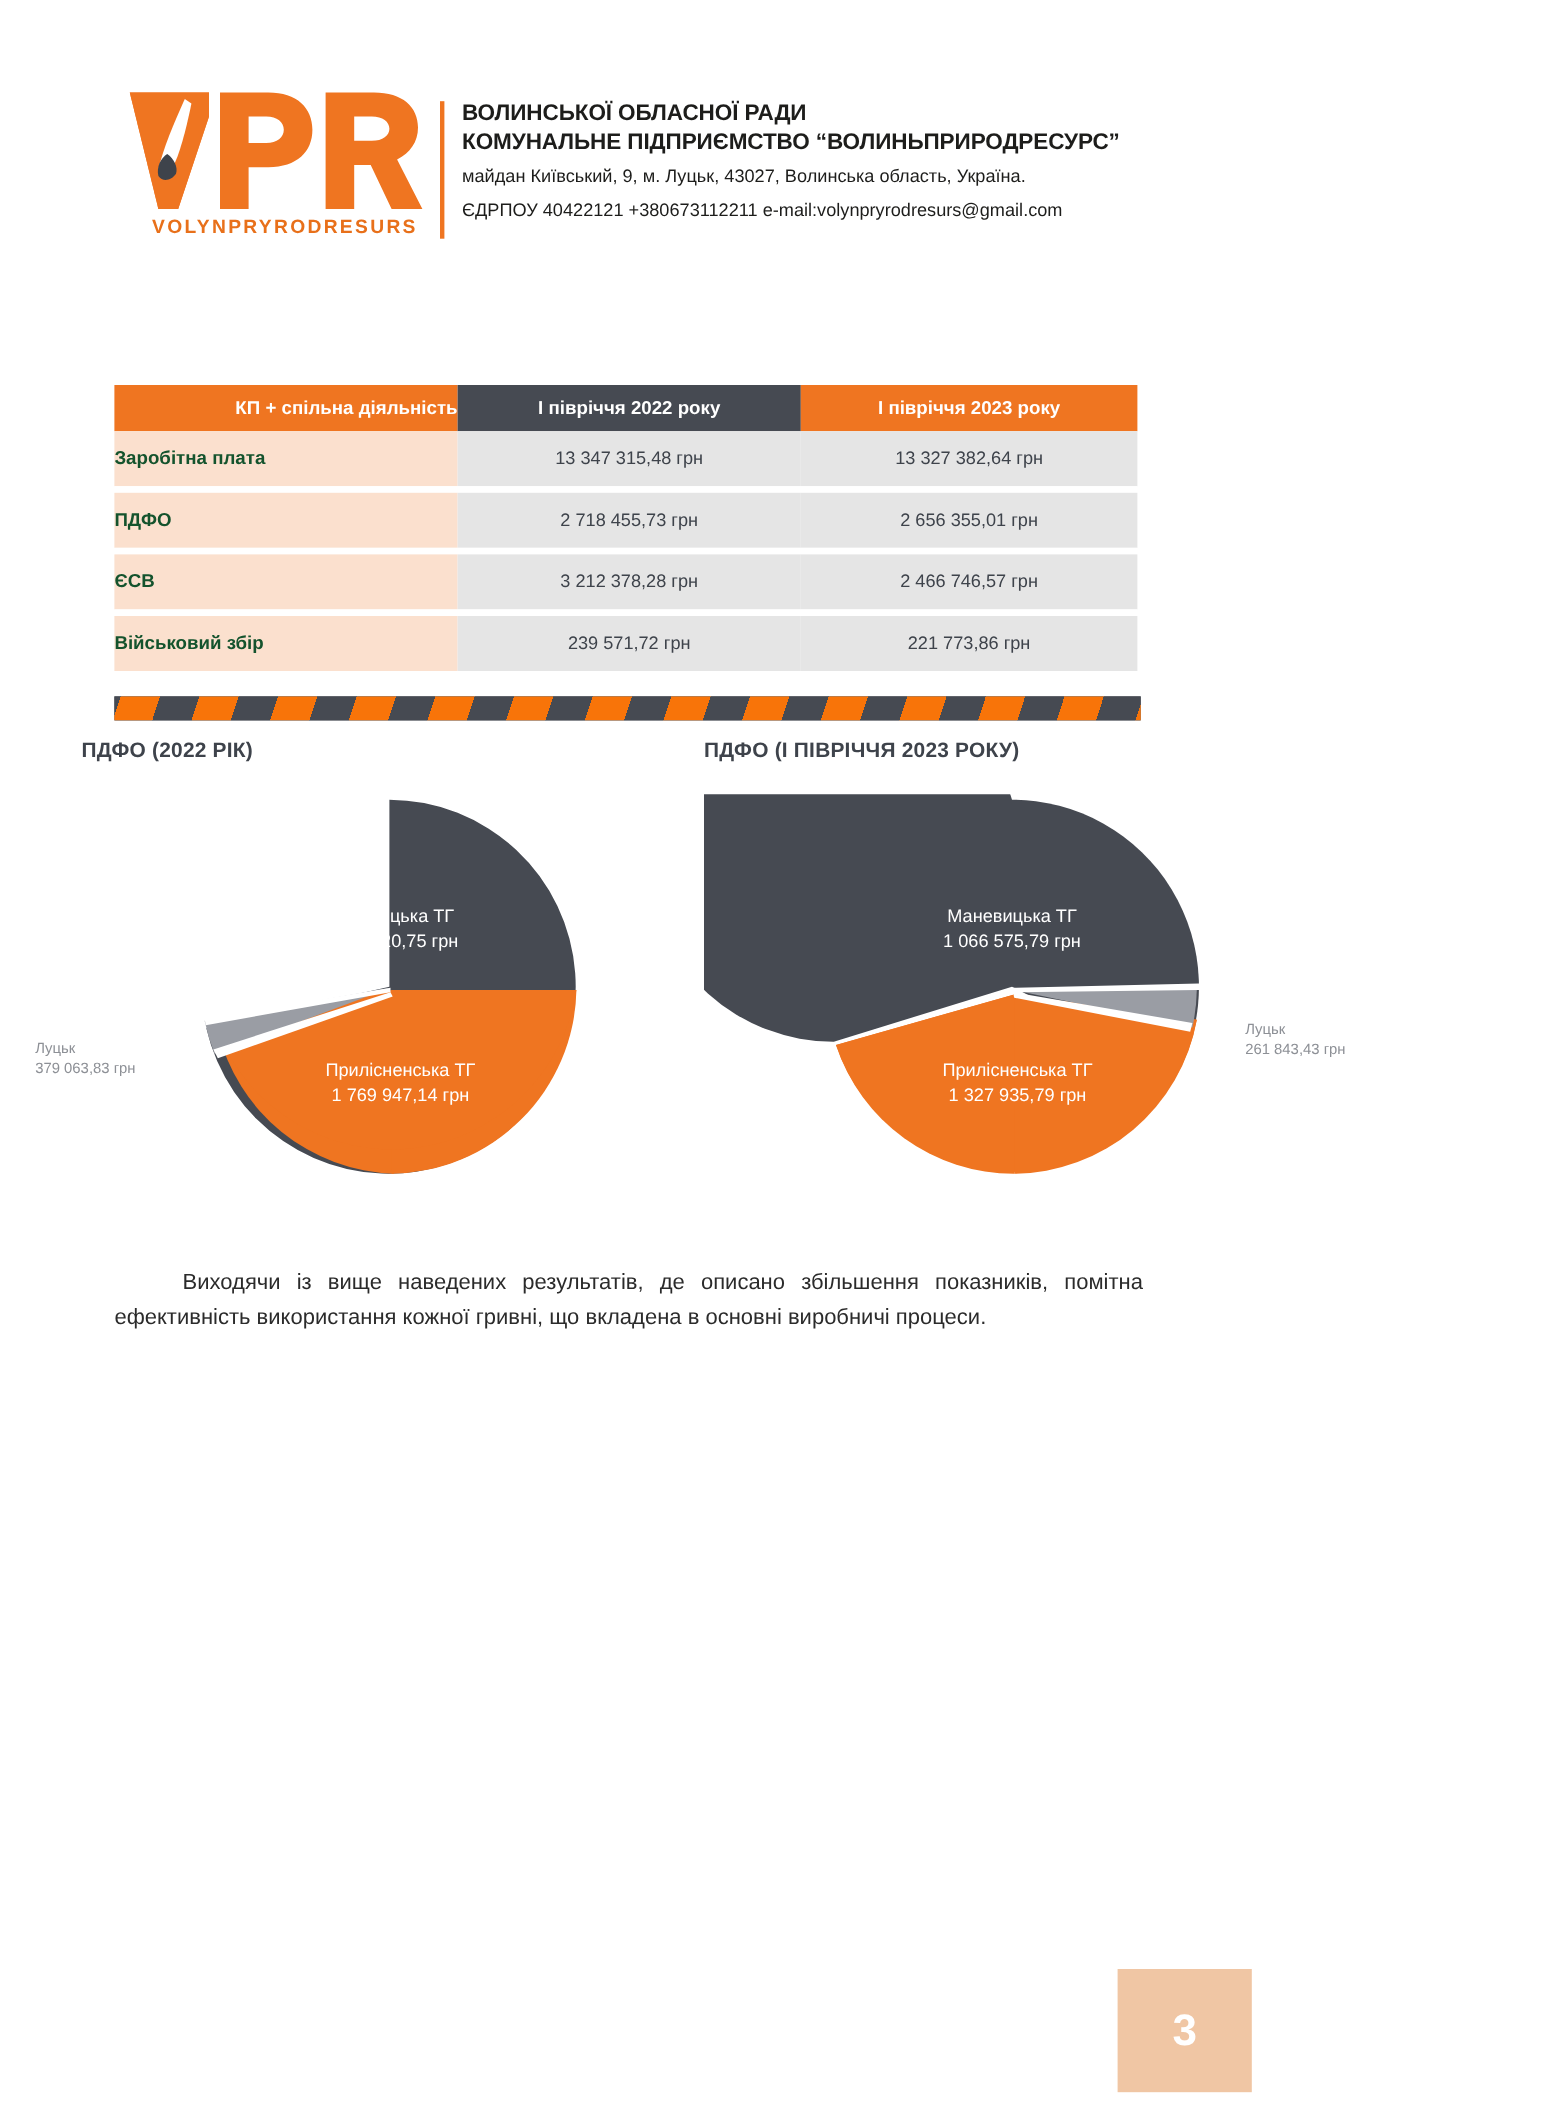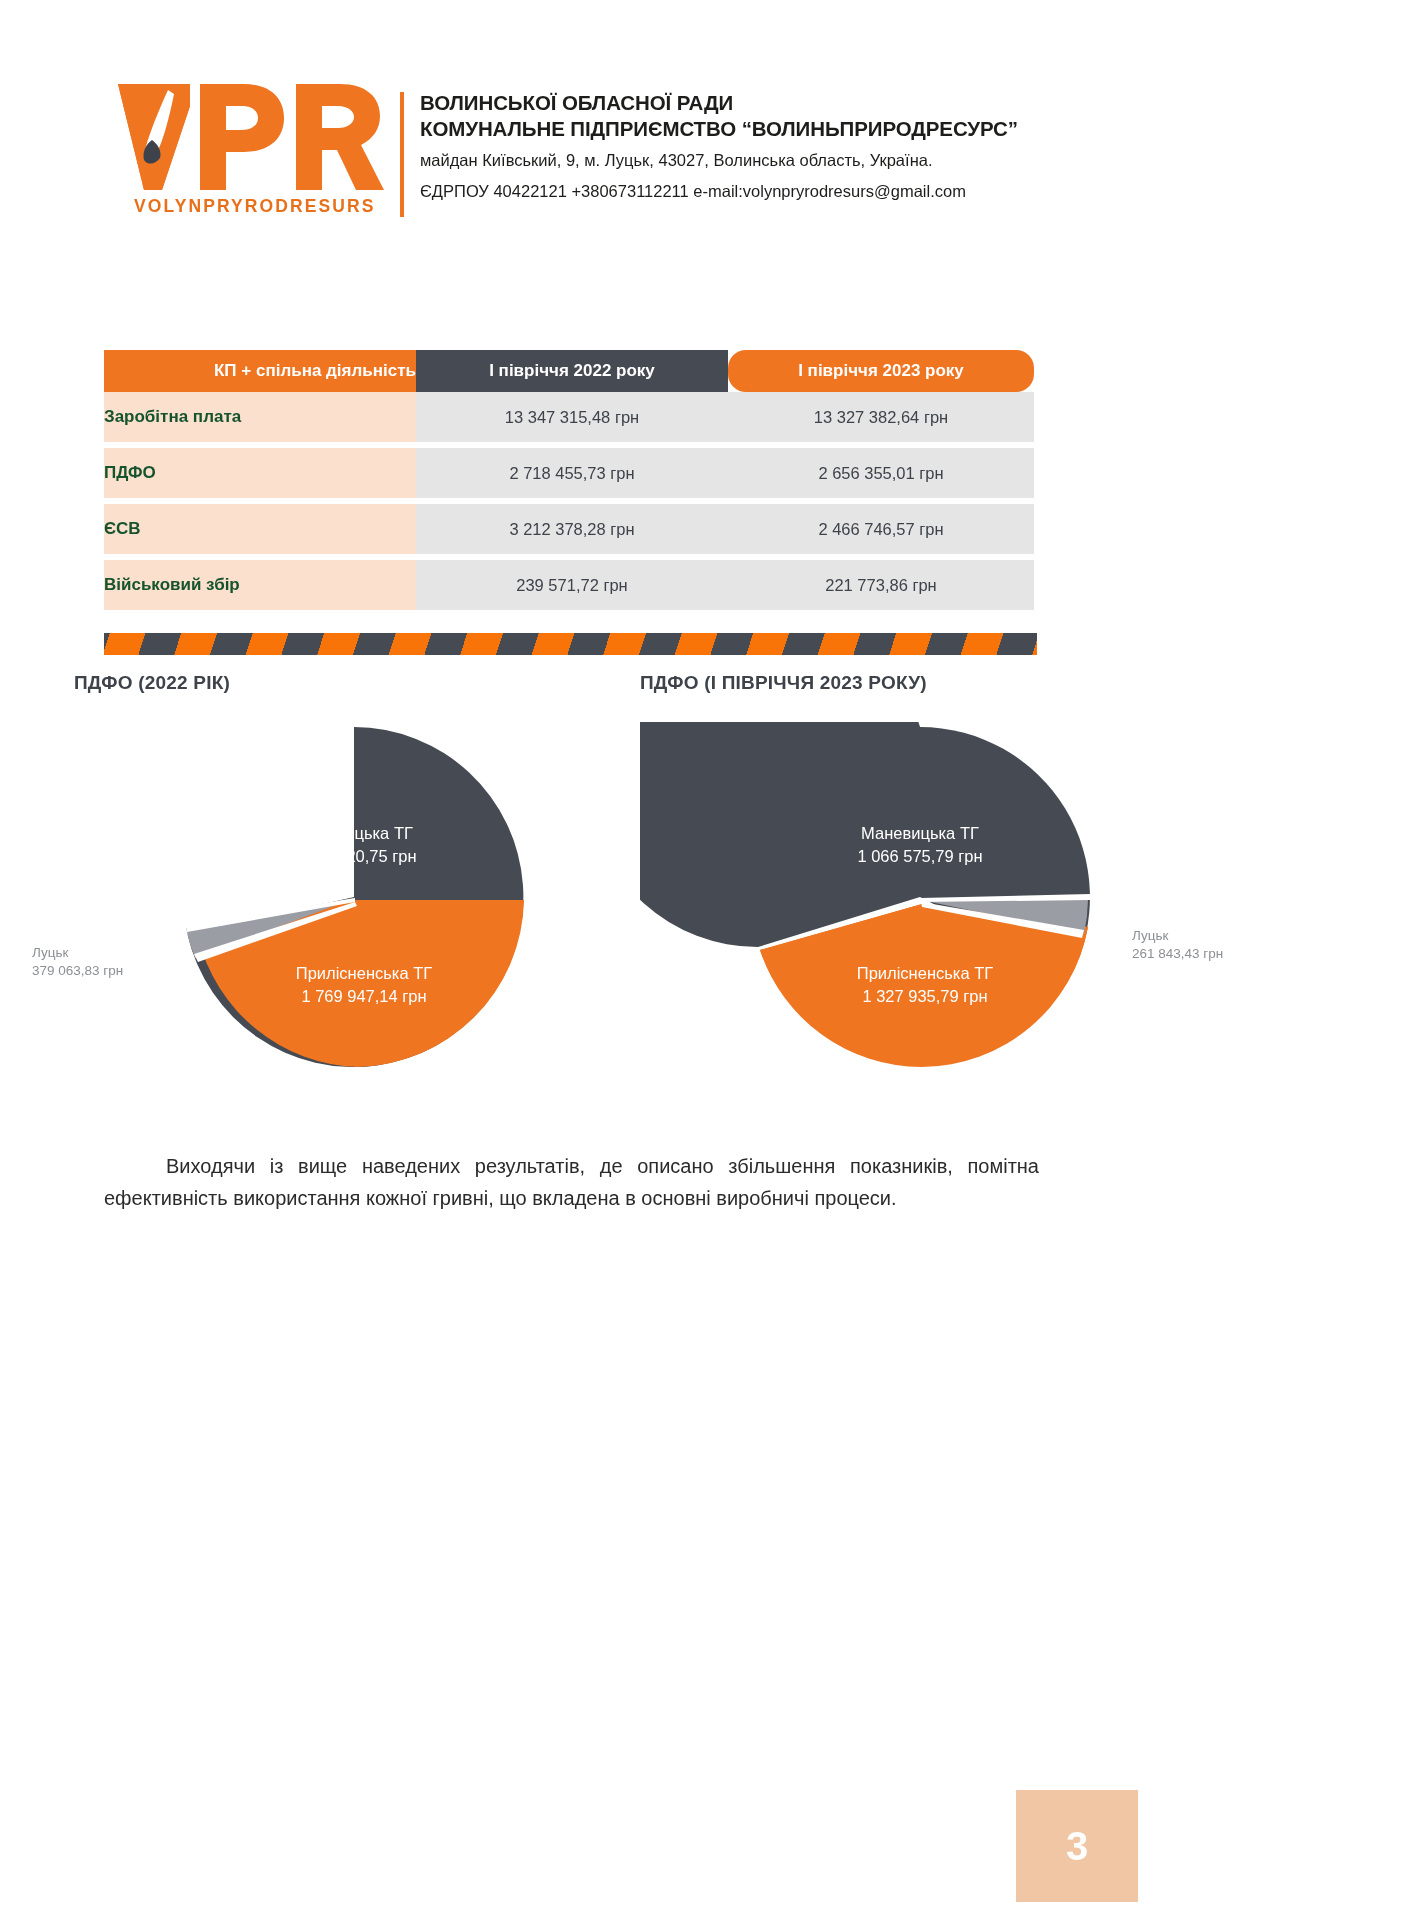--- a/index.html
+++ b/index.html
@@ -15,7 +15,7 @@
   .logo{width:290px;height:150px;position:relative;flex:0 0 290px;}
   .logo svg{display:block;}
   .logo-word{
-    position:absolute;left:30px;top:118px;width:250px;text-align:left;
+    position:absolute;left:30px;top:118px;width:250px;text-align:center;
     color:#e8701a;font-weight:700;font-size:17.5px;letter-spacing:2.1px;
     font-family:"Liberation Sans",sans-serif;
   }

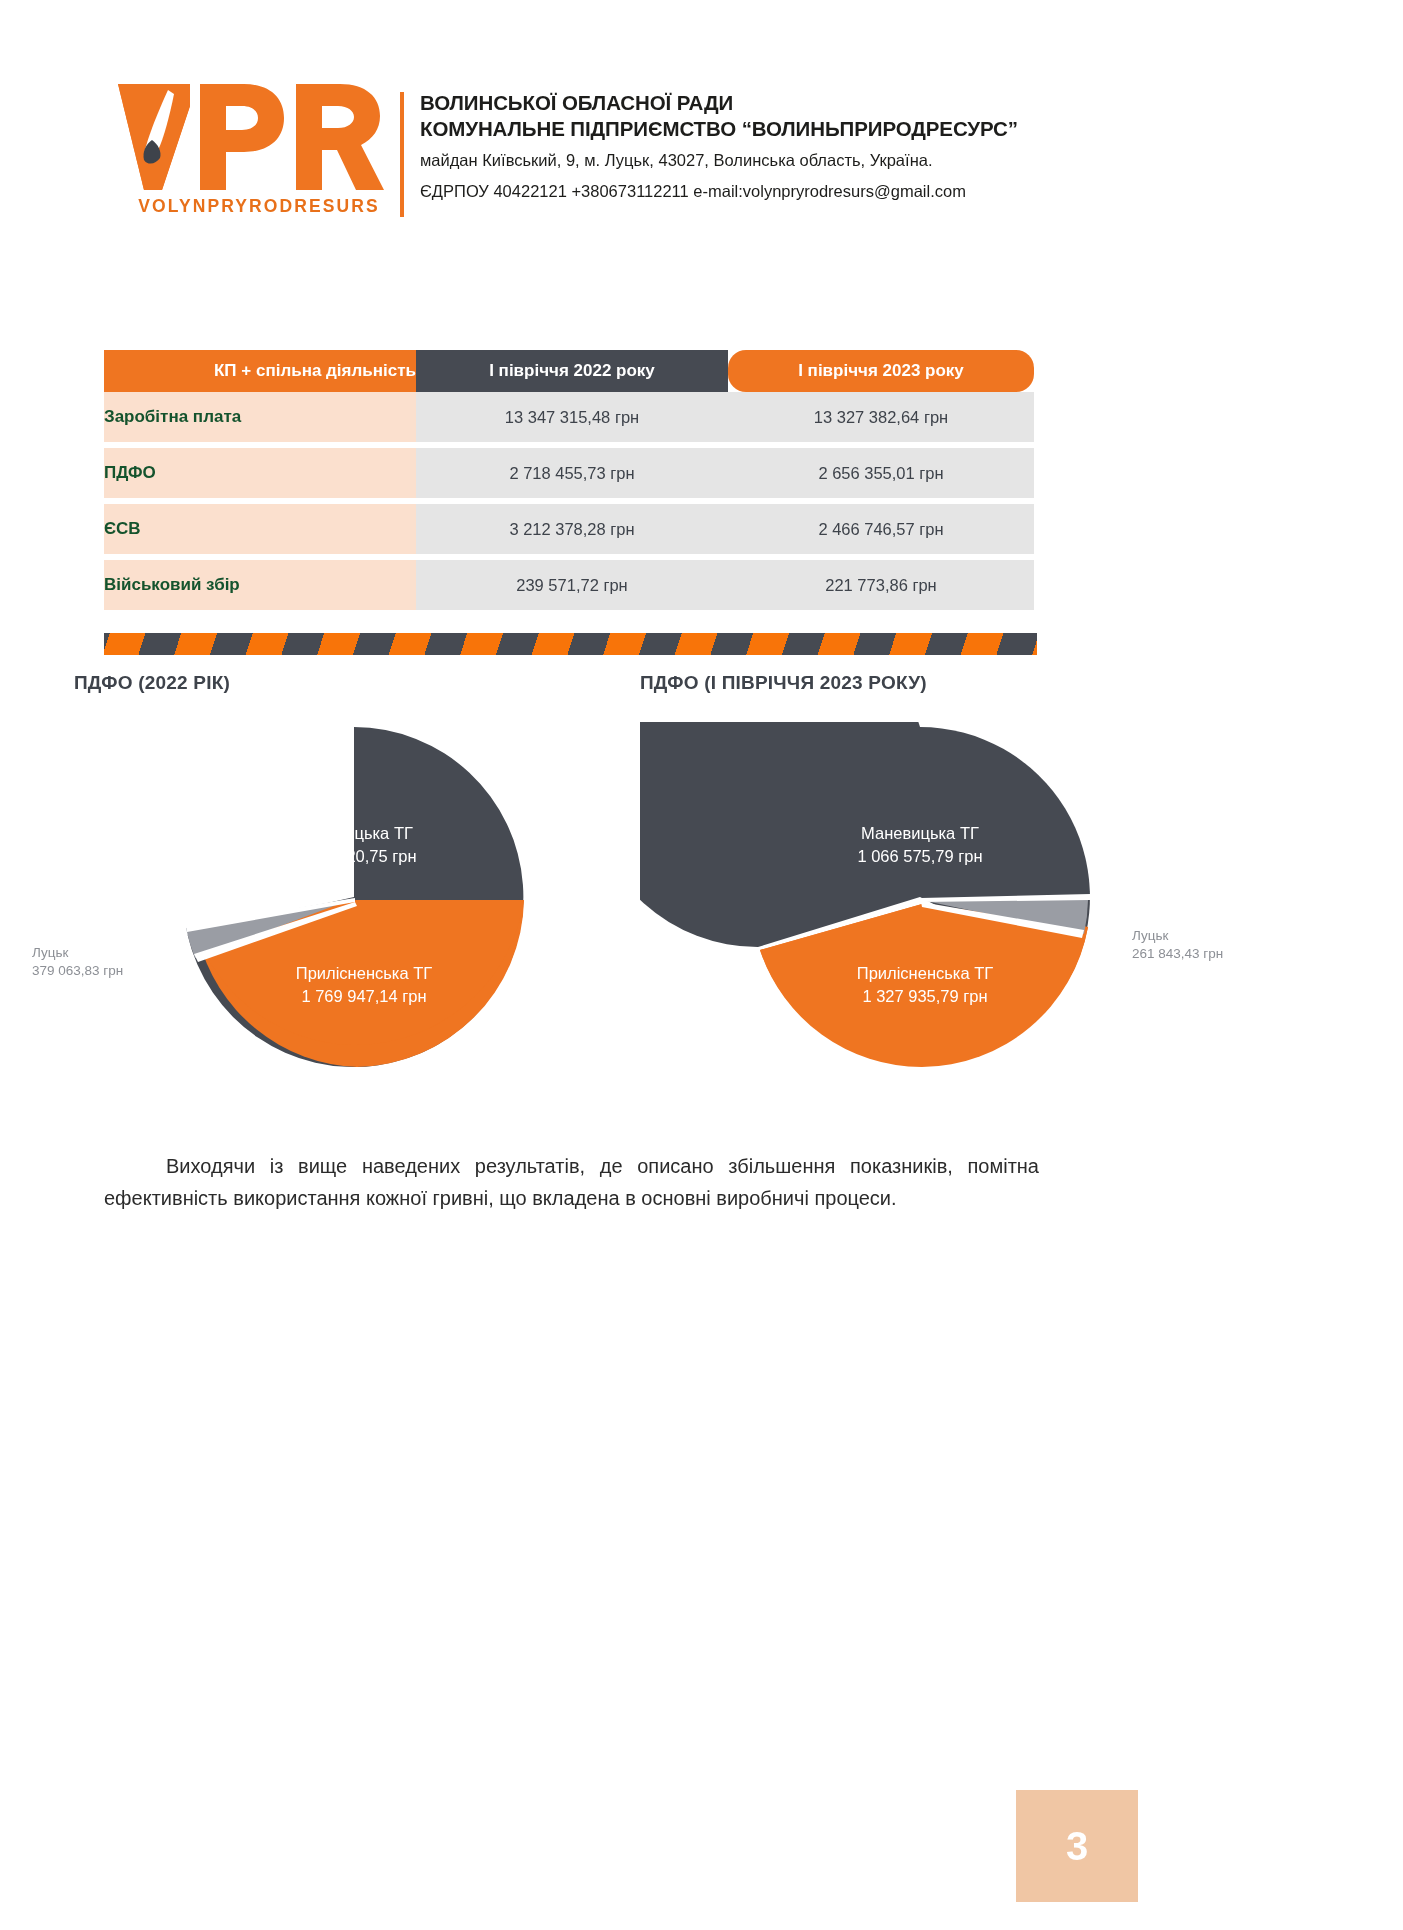--- a/index.html
+++ b/index.html
@@ -33,7 +33,7 @@
   .th-cell{height:42px;font-size:17px;font-weight:700;color:#ffffff;vertical-align:middle;}
   .th-label{background:#ef7521;padding-left:14px;text-align:right;width:310px;}
   .th-a{background:#464a52;text-align:center;width:310px;}
-  .th-b{background:#ef7521;text-align:center;width:304px;border-radius:18px;}
+  .th-b{background:#ef7521;text-align:center;width:304px;}
   .rw{height:50px;}
   .cell-label{
     background:#fbe0ce;font-weight:700;font-size:17px;color:#14532d;

